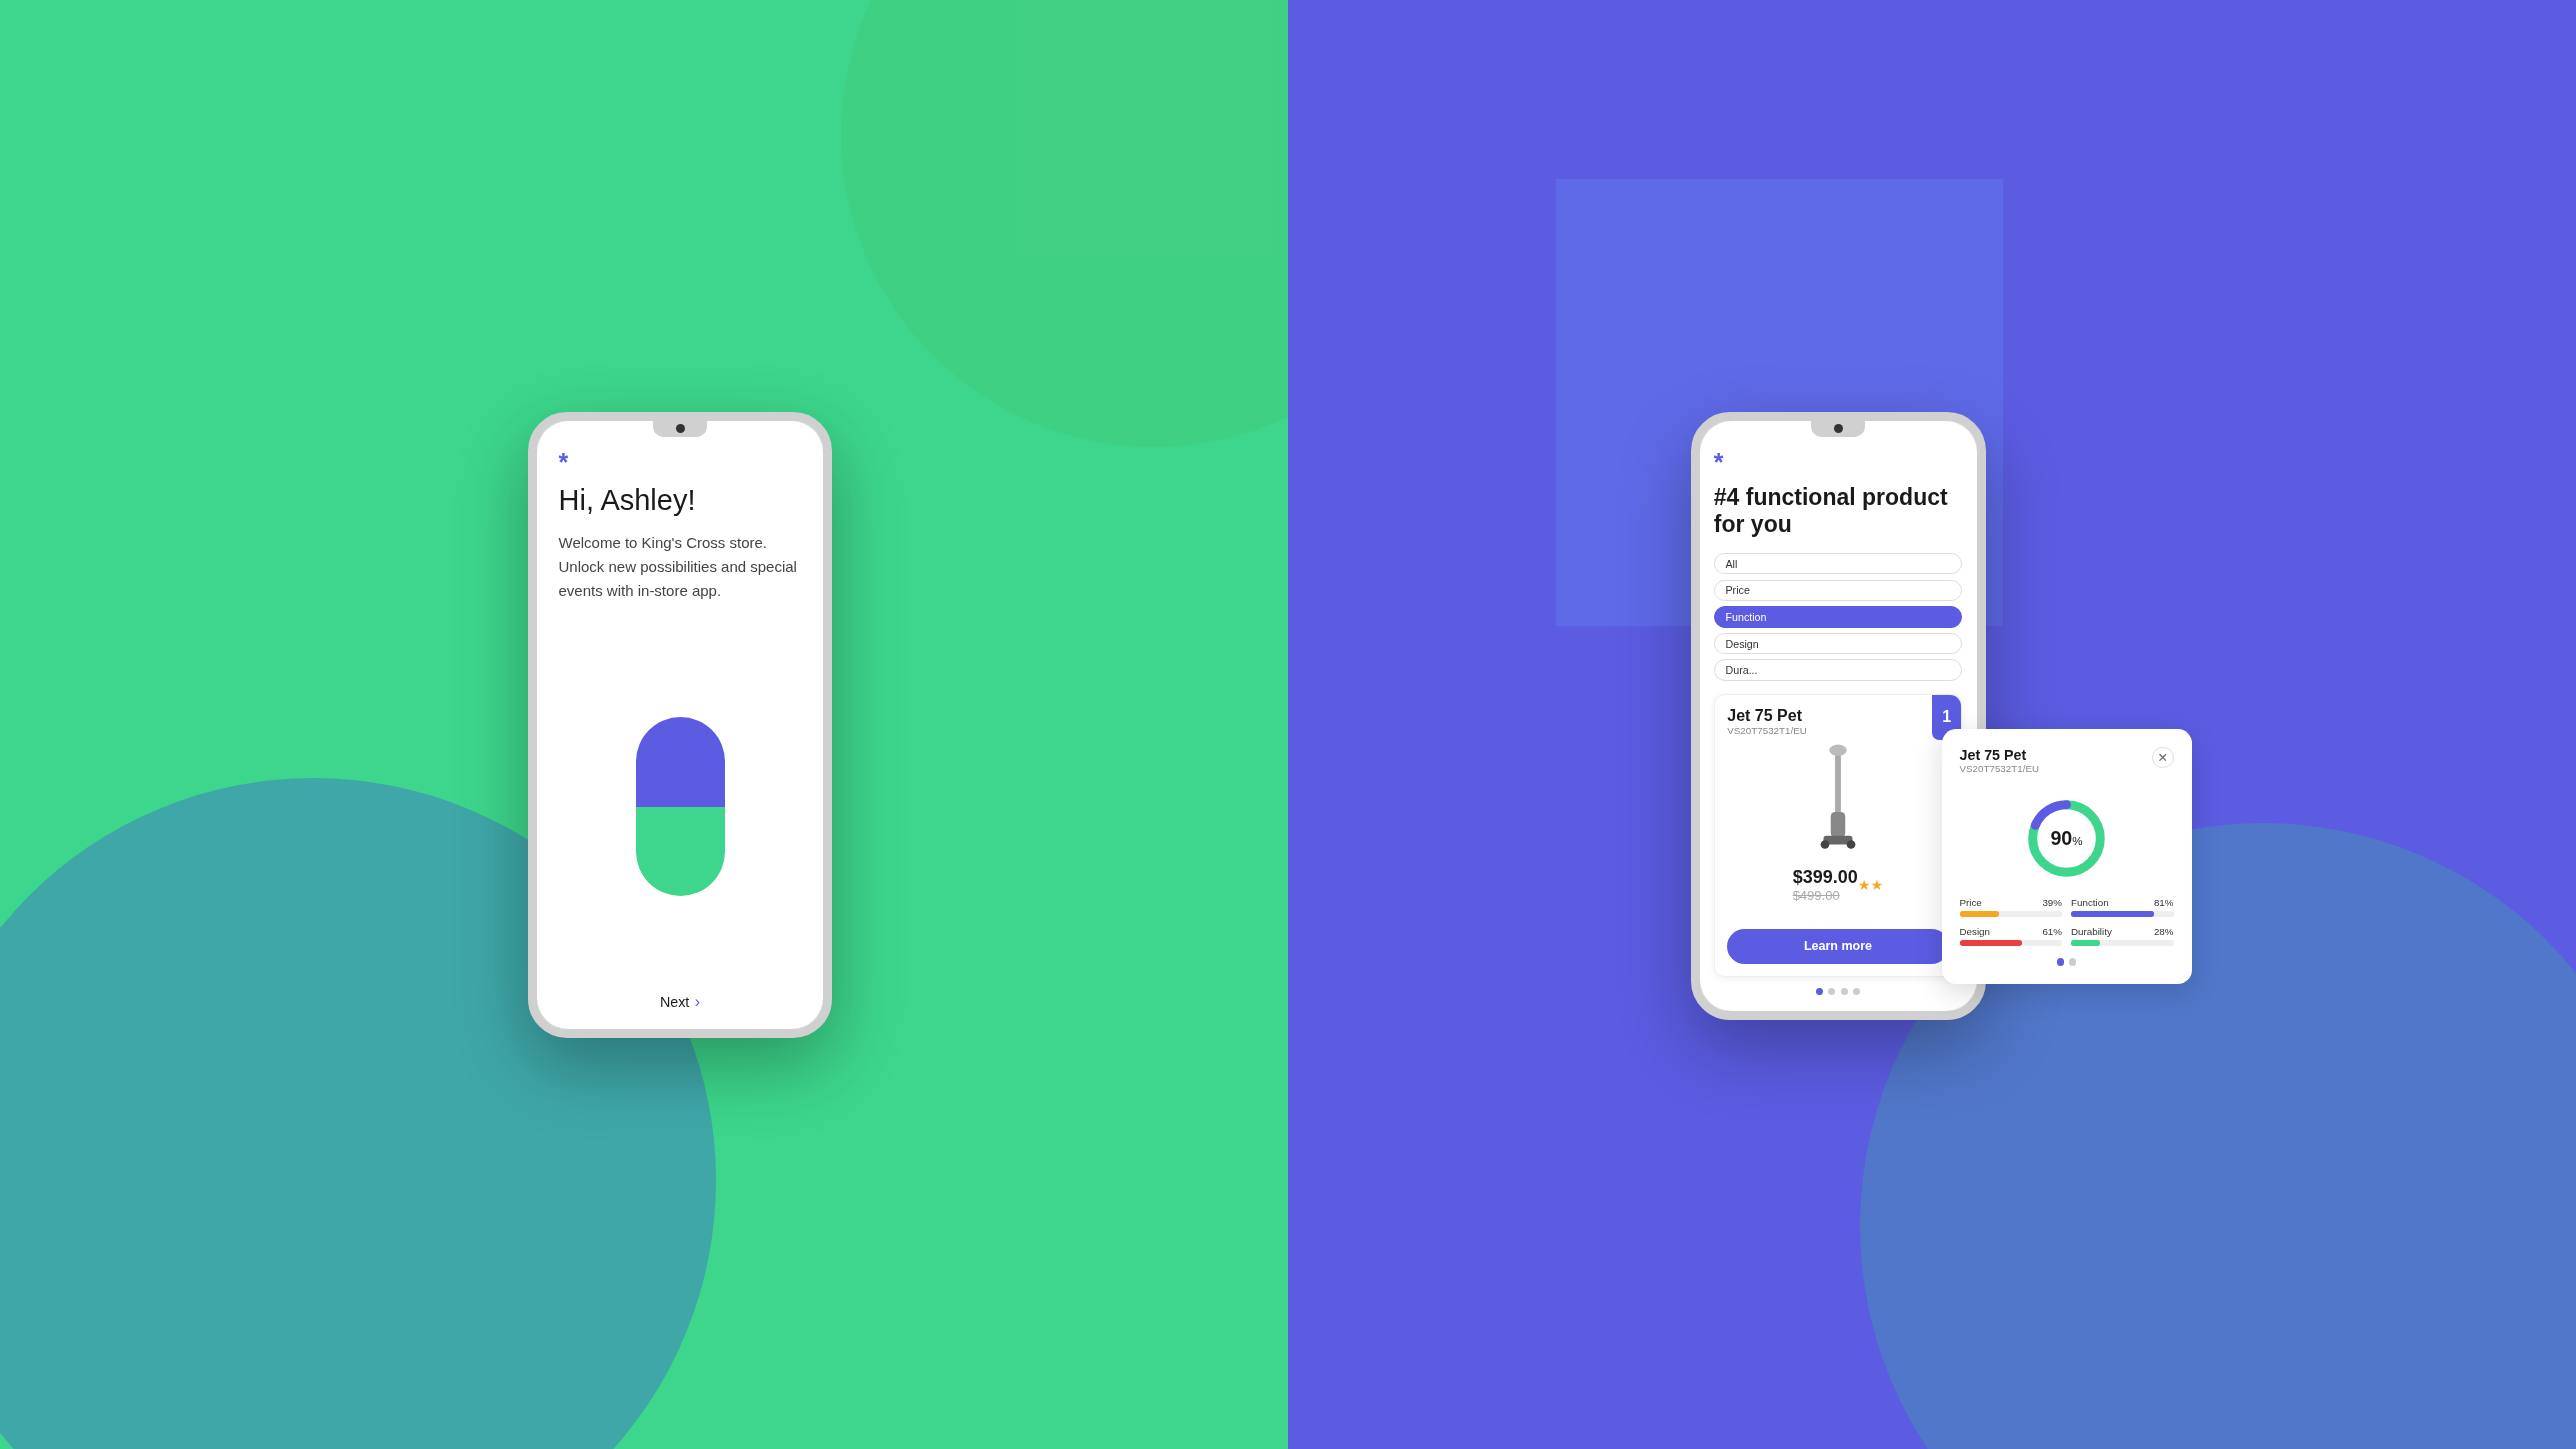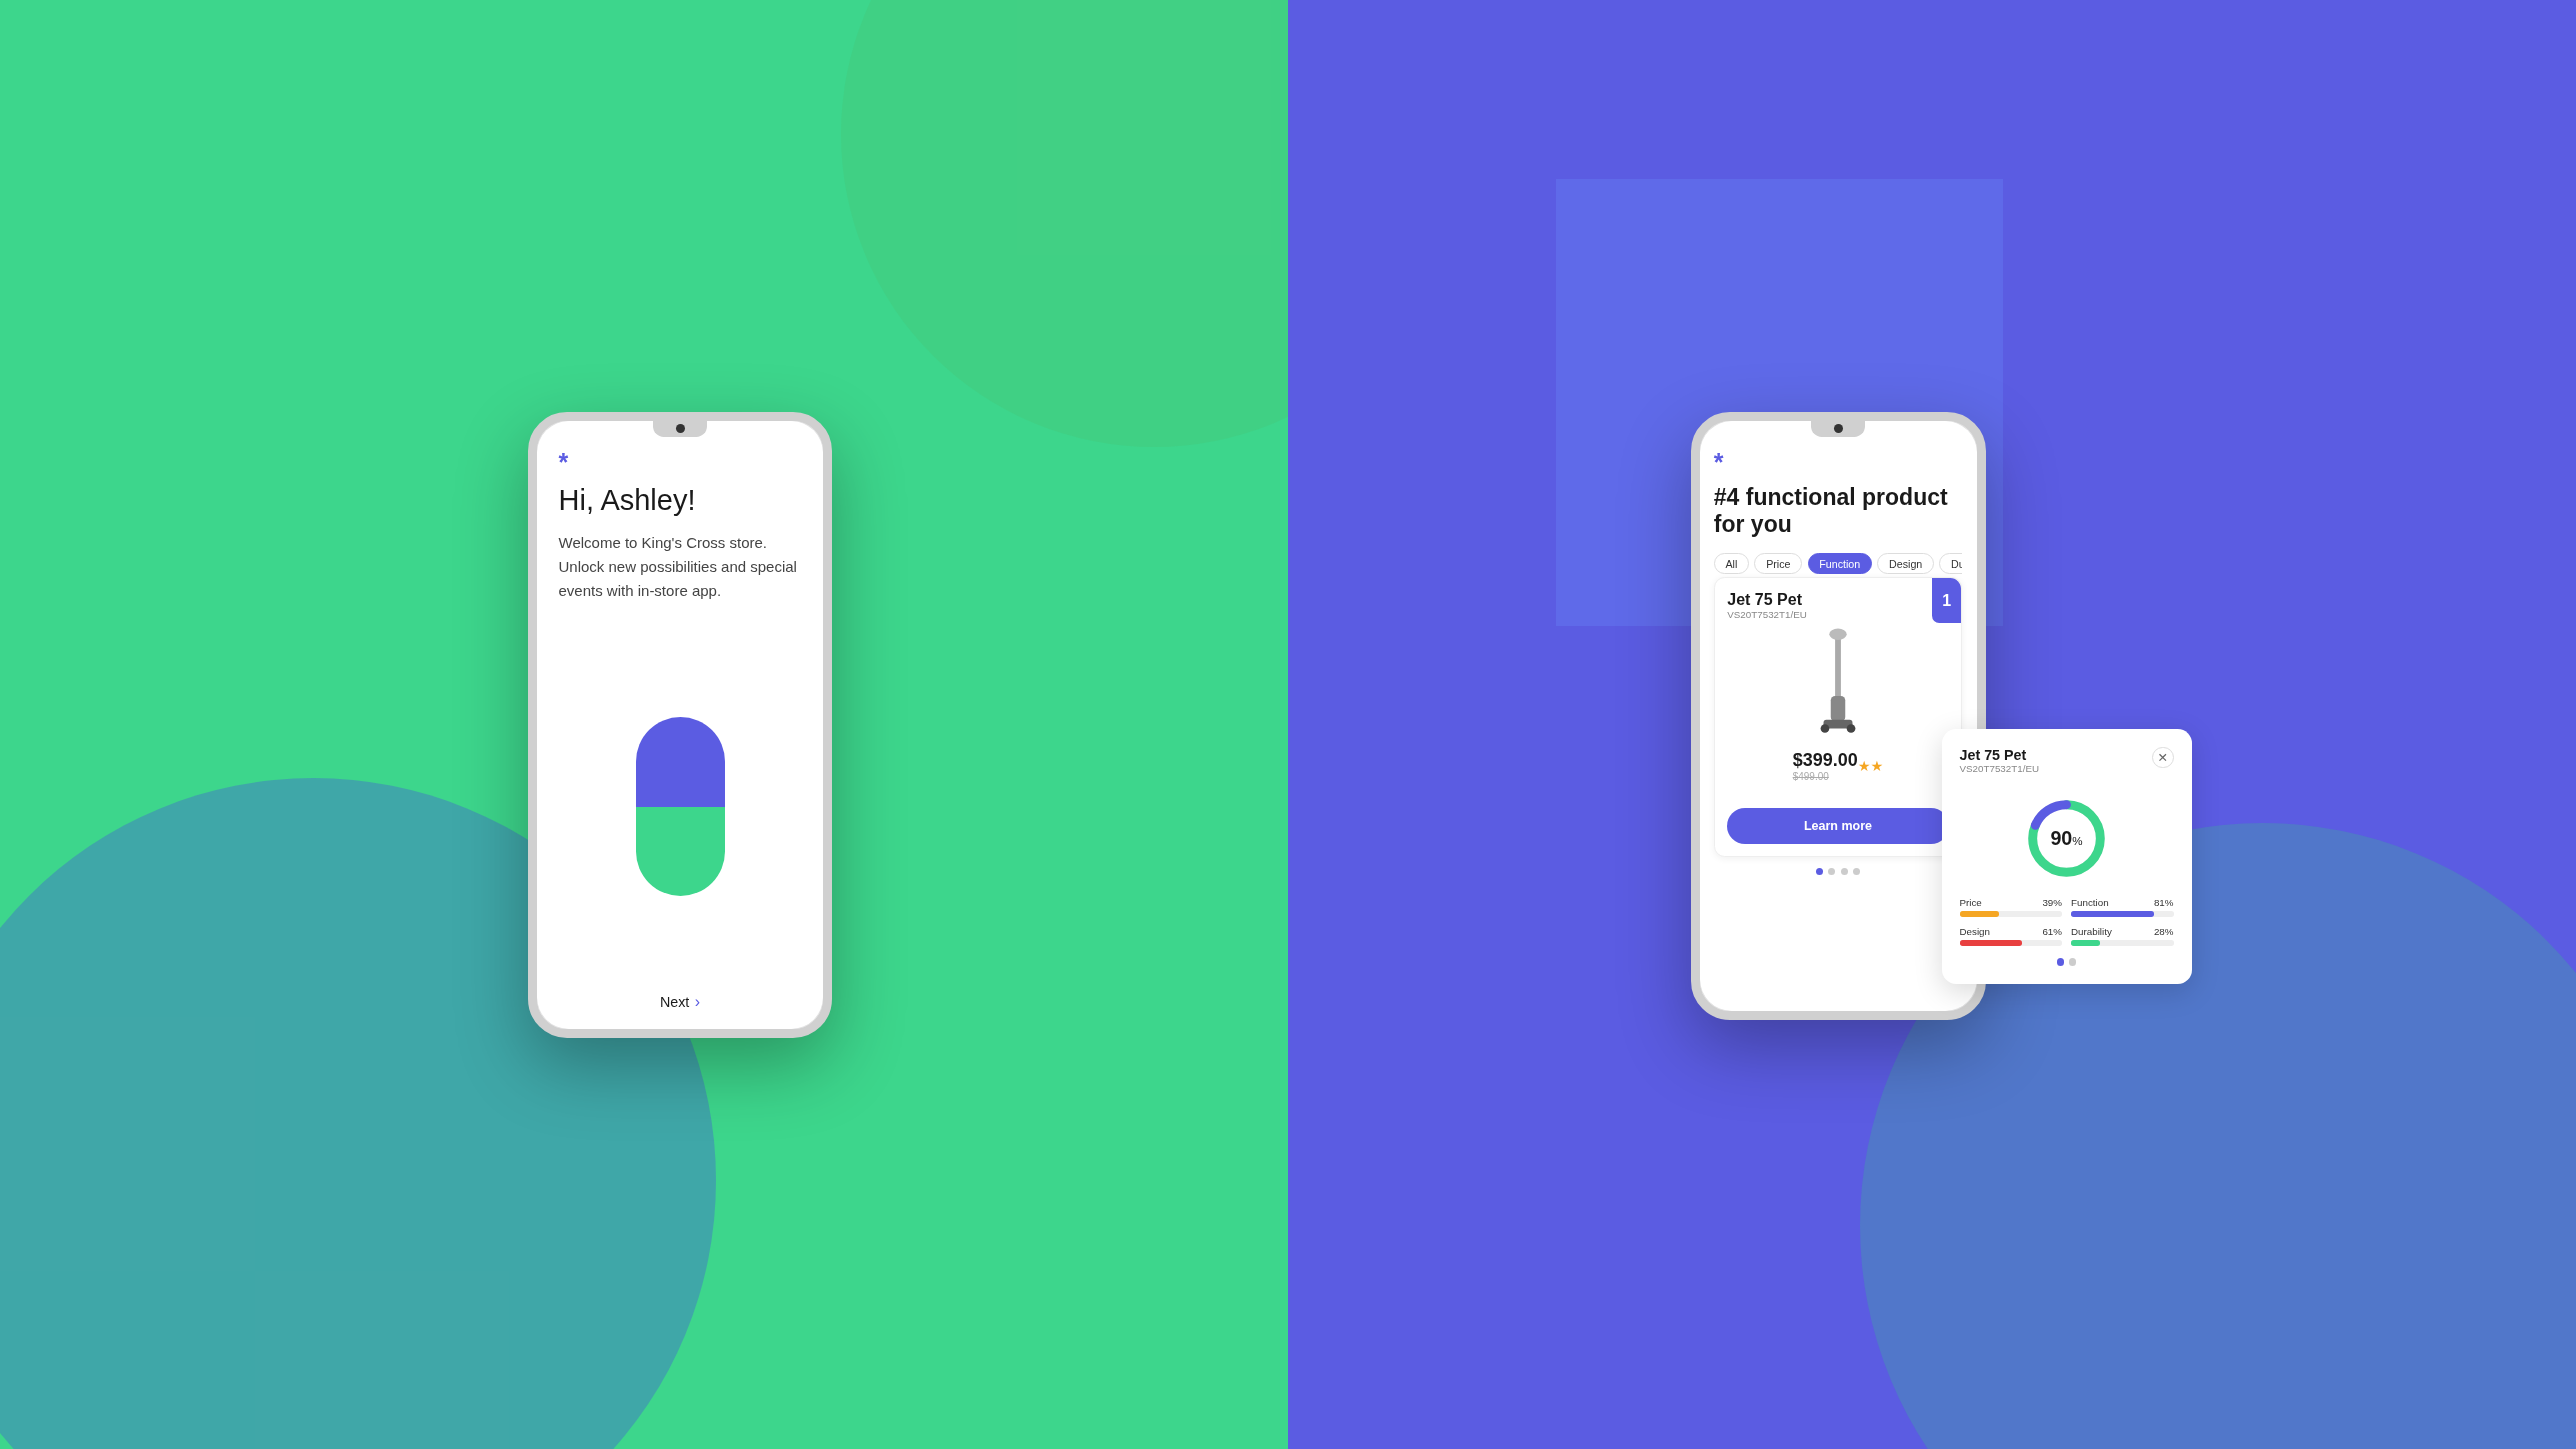--- a/index.html
+++ b/index.html
@@ -227,9 +227,10 @@
     .filter-tabs {
       display: flex;
       gap: 5.4px;
-      margin-bottom: 3px;
+      margin-bottom: 13px;
       flex-wrap: nowrap;
       overflow: hidden;
+      flex-direction: column;
     }
 
     .filter-tab {

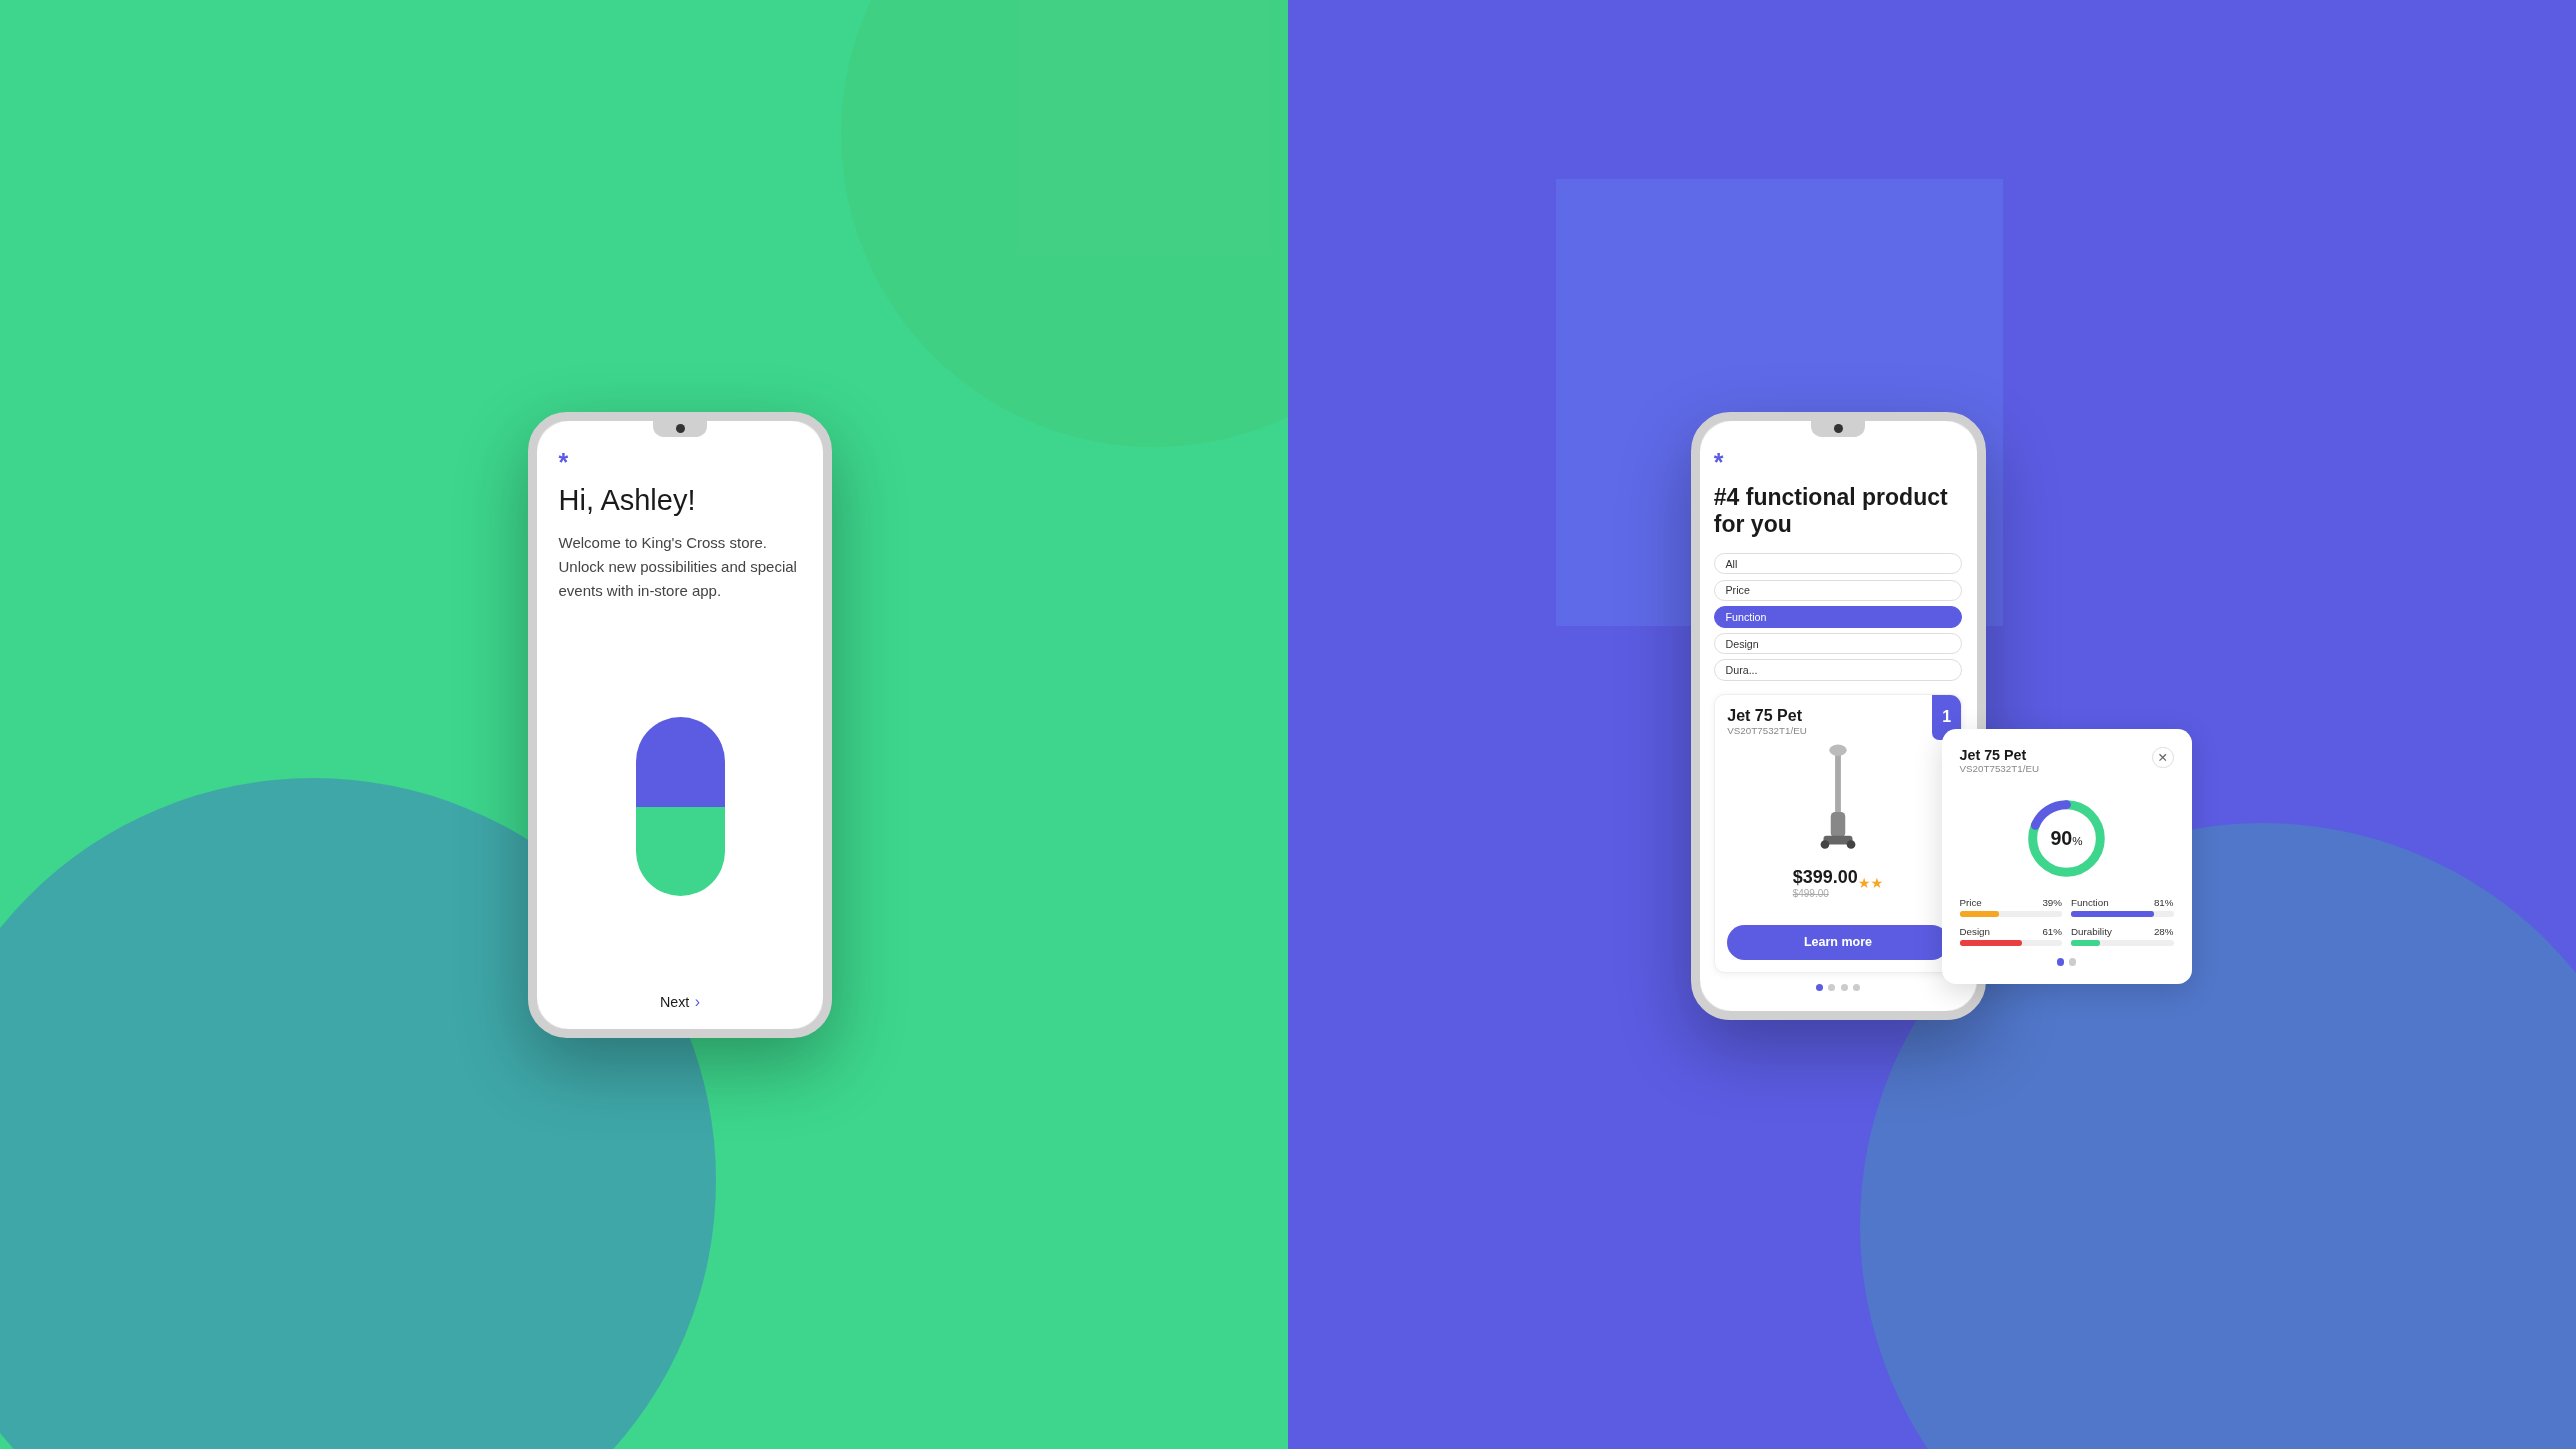--- a/index.html
+++ b/index.html
@@ -309,7 +309,7 @@
     }
 
     .price-original {
-      font-size: 10px;
+      font-size: 13px;
       color: #aaa;
       text-decoration: line-through;
     }

